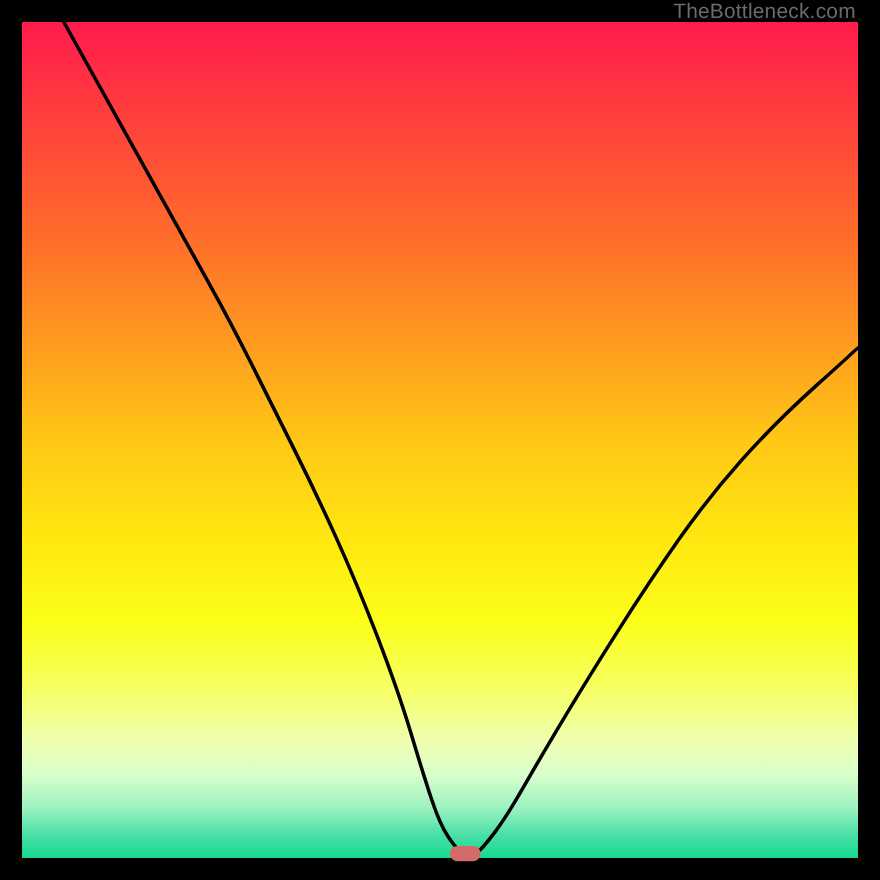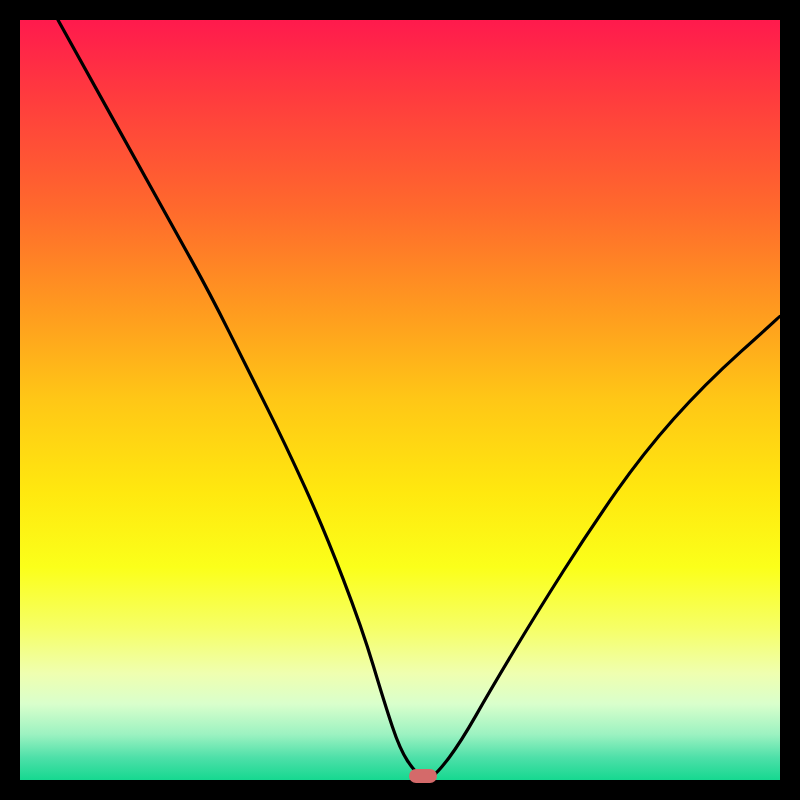--- a/index.html
+++ b/index.html
@@ -80,6 +80,7 @@
 
   <div id="marker" class="marker" style="left: 408.8px; top: 769.2px; background: rgb(212, 106, 106);"></div>
 
+  <div class="watermark">TheBottleneck.com</div>
 </div>
 
 </body></html>

